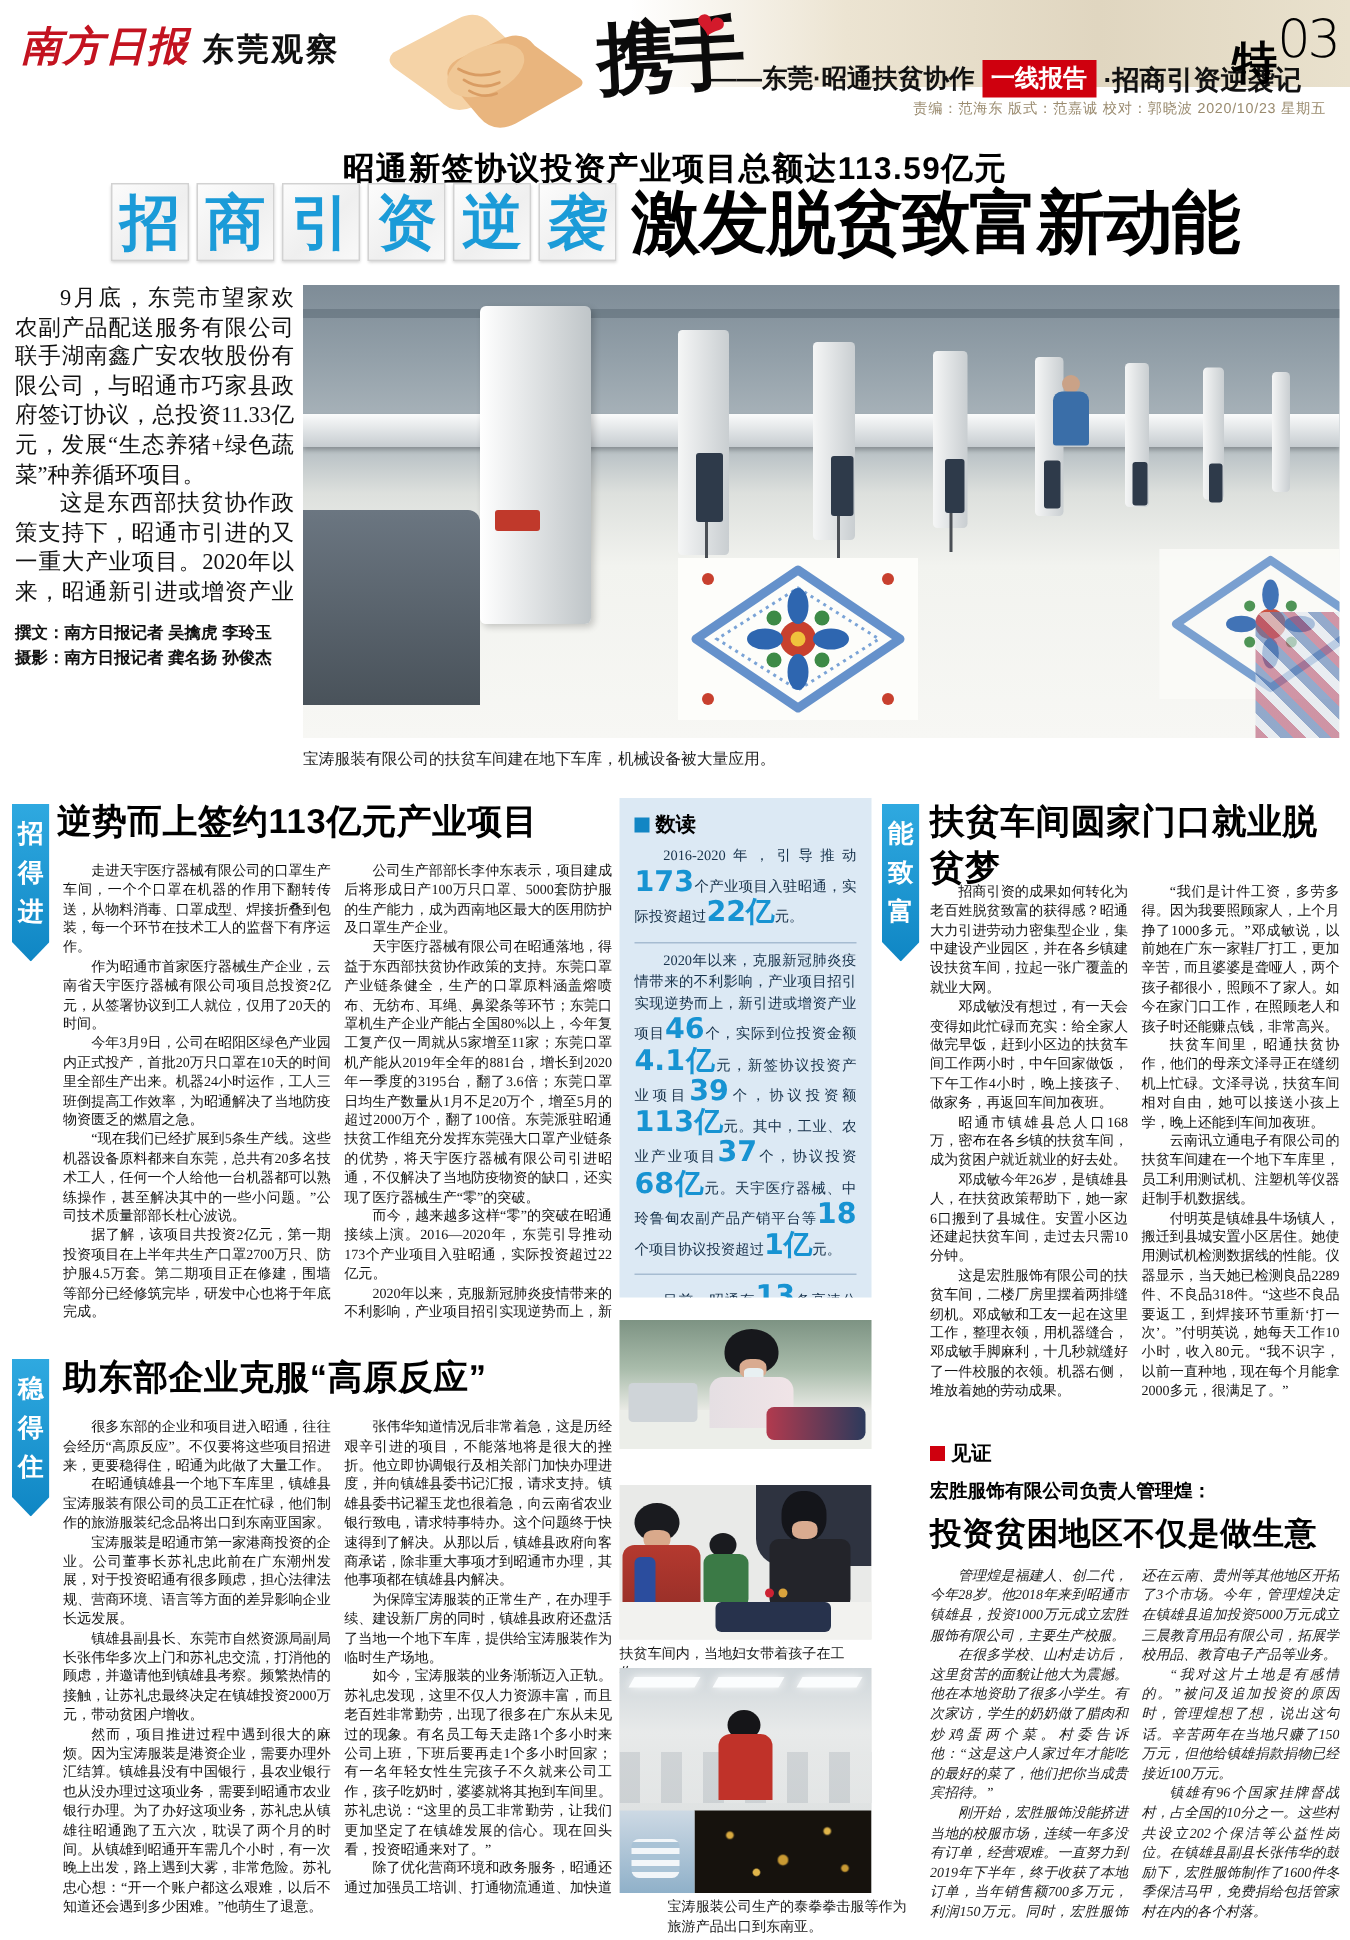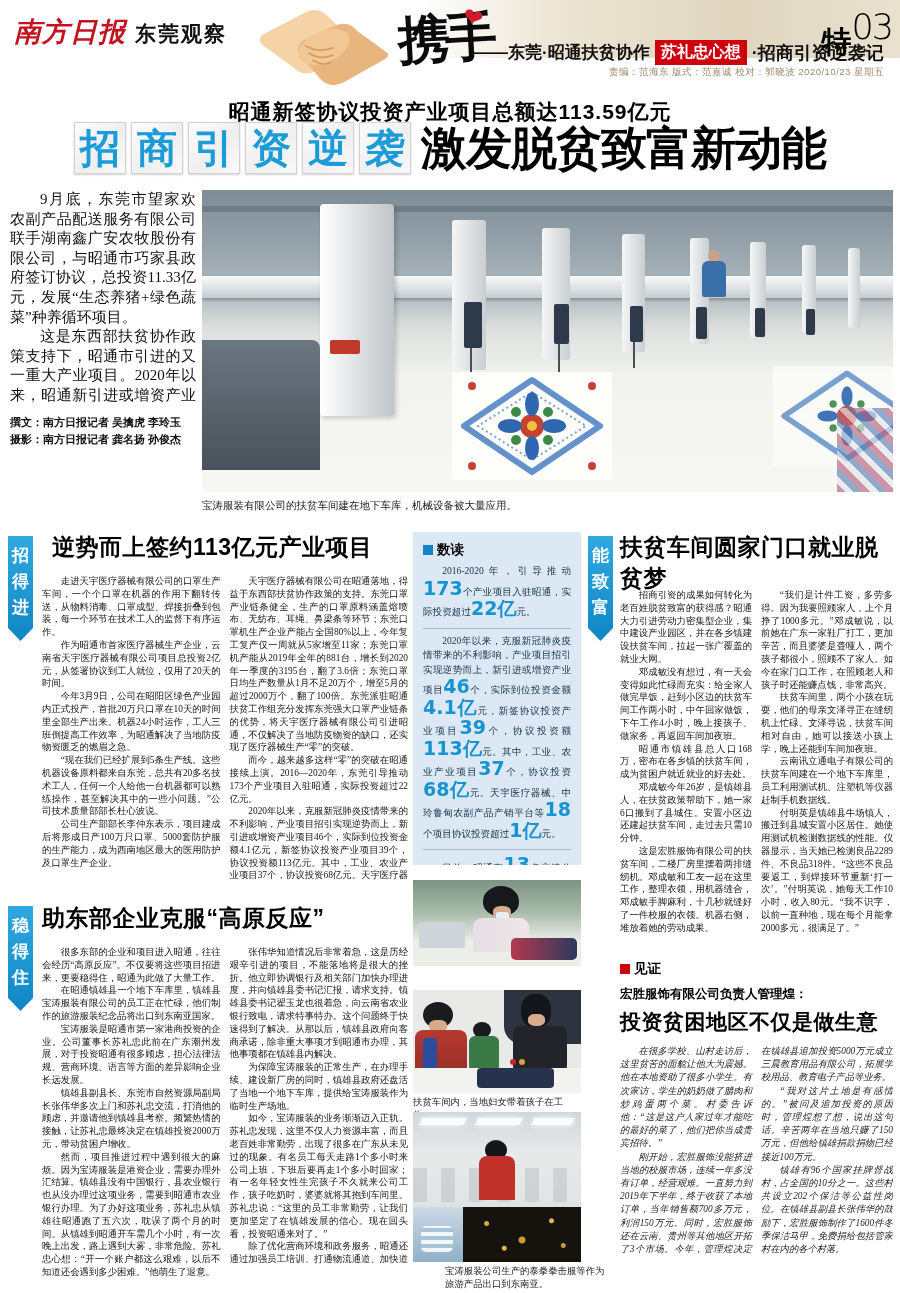--- a/index.html
+++ b/index.html
@@ -95,7 +95,7 @@
   <div class="brand-heart">❤</div>
   <div class="series">
     <span class="series-prefix">——东莞·昭通扶贫协作</span>
-    <span class="series-badge">苏礼忠心想</span>
+    <span class="series-badge">一线报告</span>
     <span class="series-suffix">·招商引资逆袭记</span>
   </div>
   <div class="pageno">

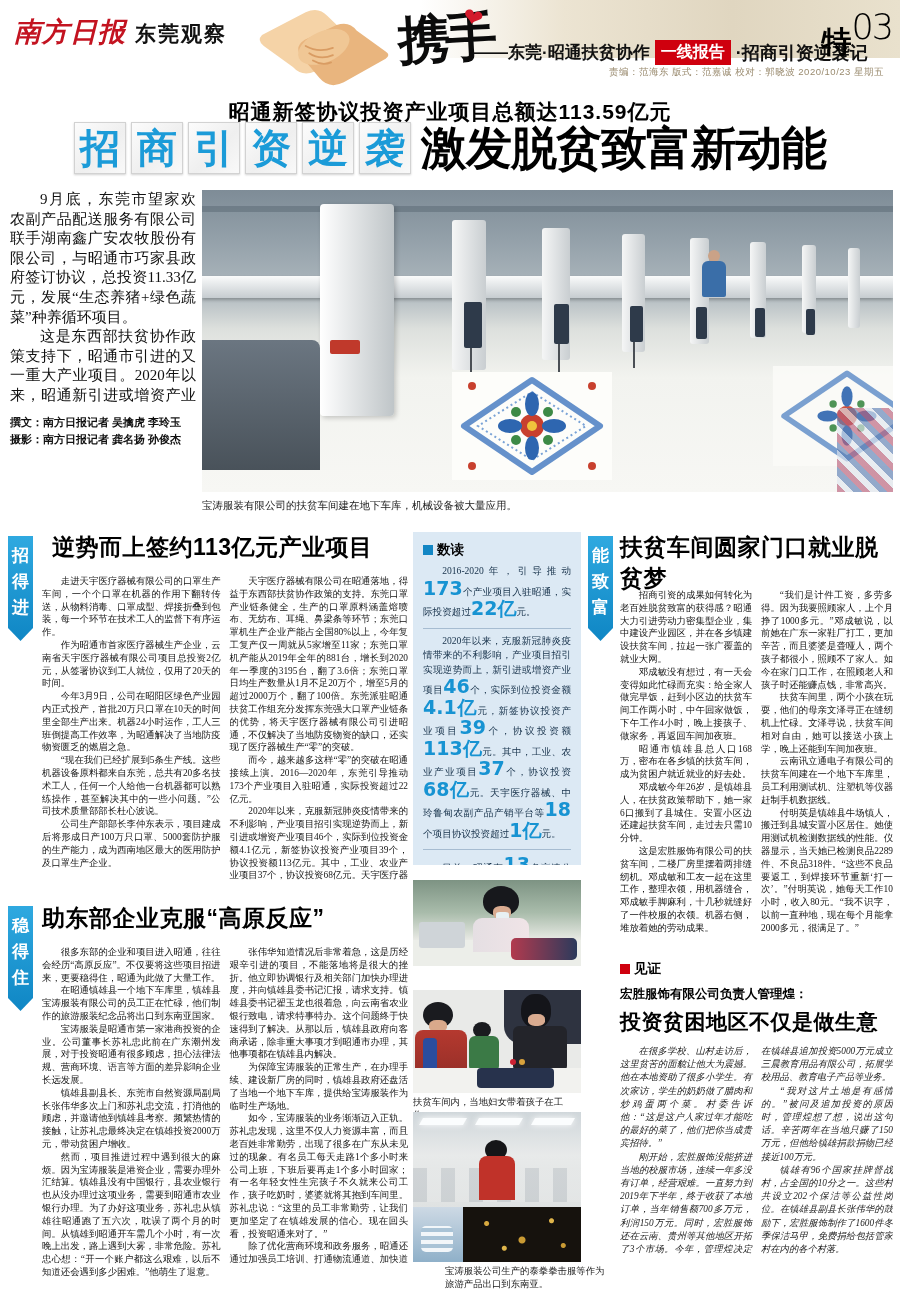--- a/index.html
+++ b/index.html
@@ -187,7 +187,7 @@
   <div class="cap-main">宝涛服装有限公司的扶贫车间建在地下车库，机械设备被大量应用。</div>
 
   <div class="tab" style="left:8px;top:536px;">招得进</div>
-  <div class="sec-title" style="left:52px;top:532px;text-align:right;">逆势而上签约113亿元产业项目</div>
+  <div class="sec-title" style="left:38px;top:532px;text-align:right;">逆势而上签约113亿元产业项目</div>
   <div class="cols" style="left:42px;top:575px;width:366px;height:317px;">
       <p>走进天宇医疗器械有限公司的口罩生产车间，一个个口罩在机器的作用下翻转传送，从物料消毒、口罩成型、焊接折叠到包装，每一个环节在技术工人的监督下有序运作。</p>
       <p>作为昭通市首家医疗器械生产企业，云南省天宇医疗器械有限公司项目总投资2亿元，从签署协议到工人就位，仅用了20天的时间。</p>

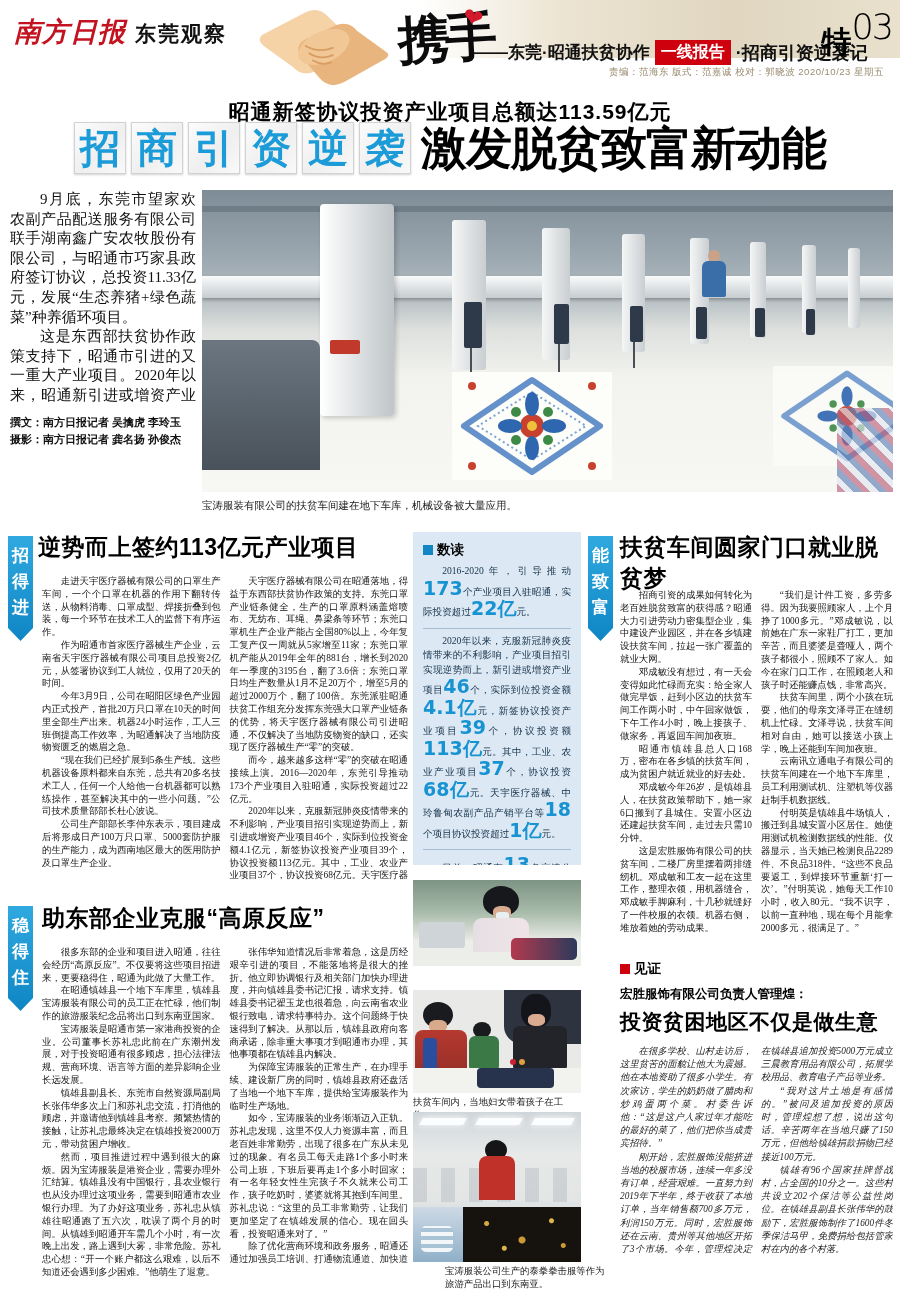--- a/index.html
+++ b/index.html
@@ -222,7 +222,7 @@
       <p>邓成敏今年26岁，是镇雄县人，在扶贫政策帮助下，她一家6口搬到了县城住。安置小区边还建起扶贫车间，走过去只需10分钟。</p>
       <p>这是宏胜服饰有限公司的扶贫车间，二楼厂房里摆着两排缝纫机。邓成敏和工友一起在这里工作，整理衣领，用机器缝合，邓成敏手脚麻利，十几秒就缝好了一件校服的衣领。机器右侧，堆放着她的劳动成果。</p>
       <p>“我们是计件工资，多劳多得。因为我要照顾家人，上个月挣了1000多元。”邓成敏说，以前她在广东一家鞋厂打工，更加辛苦，而且婆婆是聋哑人，两个孩子都很小，照顾不了家人。如今在家门口工作，在照顾老人和孩子时还能赚点钱，非常高兴。</p>
-      <p>扶贫车间里，两个小孩在玩耍，他们的母亲文泽寻正在缝纫机上忙碌。文泽寻说，扶贫车间相对自由，她可以接送小孩上学，晚上还能到车间加夜班。</p>
+      <p>扶贫车间里，昭通扶贫协作，他们的母亲文泽寻正在缝纫机上忙碌。文泽寻说，扶贫车间相对自由，她可以接送小孩上学，晚上还能到车间加夜班。</p>
       <p>云南讯立通电子有限公司的扶贫车间建在一个地下车库里，员工利用测试机、注塑机等仪器赶制手机数据线。</p>
       <p>付明英是镇雄县牛场镇人，搬迁到县城安置小区居住。她使用测试机检测数据线的性能。仪器显示，当天她已检测良品2289件、不良品318件。“这些不良品要返工，到焊接环节重新‘打一次’。”付明英说，她每天工作10小时，收入80元。“我不识字，以前一直种地，现在每个月能拿2000多元，很满足了。”</p>
     </div>

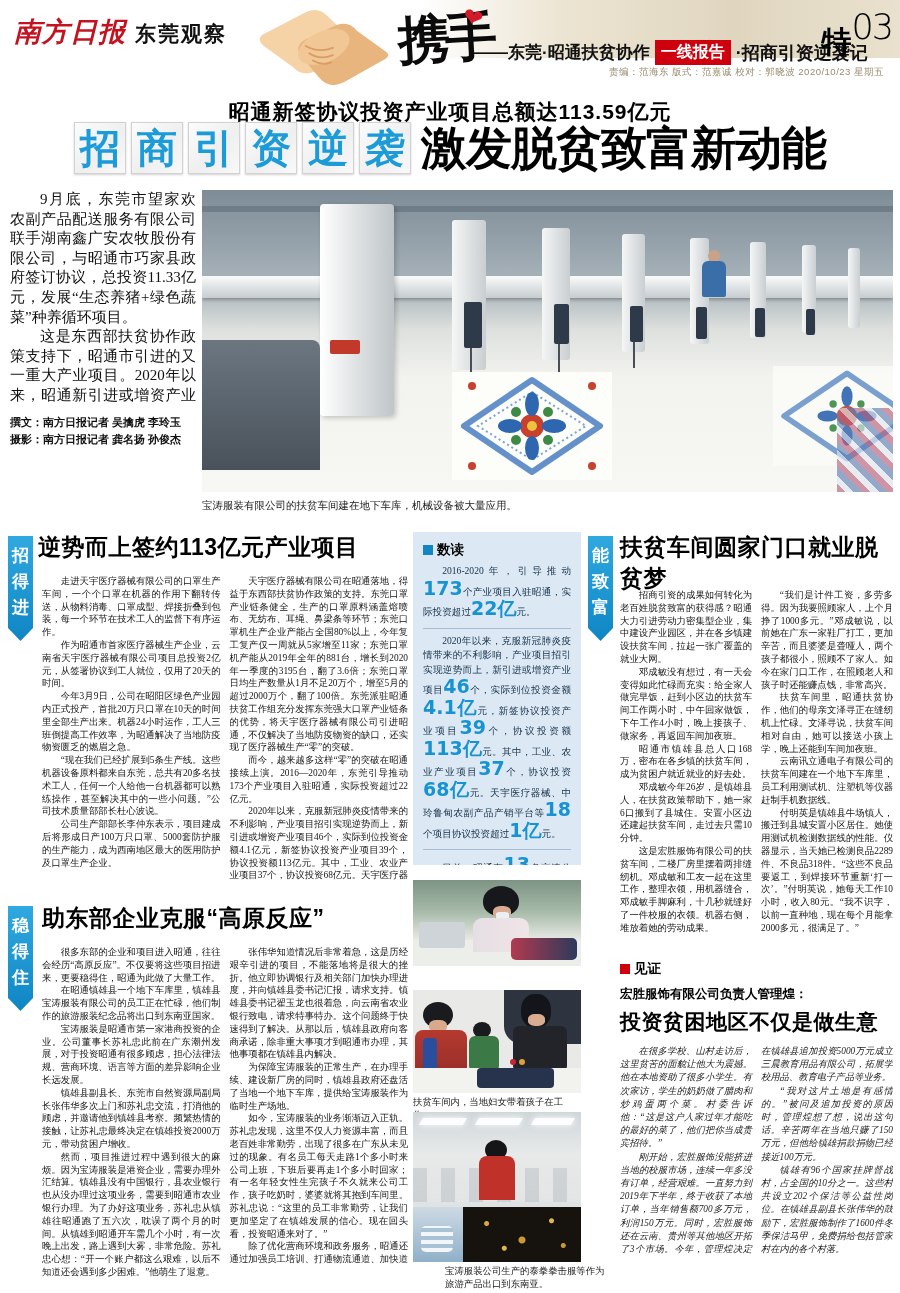--- a/index.html
+++ b/index.html
@@ -193,6 +193,7 @@
       <p>作为昭通市首家医疗器械生产企业，云南省天宇医疗器械有限公司项目总投资2亿元，从签署协议到工人就位，仅用了20天的时间。</p>
       <p>今年3月9日，公司在昭阳区绿色产业园内正式投产，首批20万只口罩在10天的时间里全部生产出来。机器24小时运作，工人三班倒提高工作效率，为昭通解决了当地防疫物资匮乏的燃眉之急。</p>
       <p>“现在我们已经扩展到5条生产线。这些机器设备原料都来自东莞，总共有20多名技术工人，任何一个人给他一台机器都可以熟练操作，甚至解决其中的一些小问题。”公司技术质量部部长杜心波说。</p>
+      <p>据了解，该项目共投资2亿元，第一期投资项目在上半年共生产口罩2700万只、防护服4.5万套。第二期项目正在修建，围墙等部分已经修筑完毕，研发中心也将于年底完成。</p>
       <p>公司生产部部长李仲东表示，项目建成后将形成日产100万只口罩、5000套防护服的生产能力，成为西南地区最大的医用防护及口罩生产企业。</p>
       <p>天宇医疗器械有限公司在昭通落地，得益于东西部扶贫协作政策的支持。东莞口罩产业链条健全，生产的口罩原料涵盖熔喷布、无纺布、耳绳、鼻梁条等环节；东莞口罩机生产企业产能占全国80%以上，今年复工复产仅一周就从5家增至11家；东莞口罩机产能从2019年全年的881台，增长到2020年一季度的3195台，翻了3.6倍；东莞口罩日均生产数量从1月不足20万个，增至5月的超过2000万个，翻了100倍。东莞派驻昭通扶贫工作组充分发挥东莞强大口罩产业链条的优势，将天宇医疗器械有限公司引进昭通，不仅解决了当地防疫物资的缺口，还实现了医疗器械生产“零”的突破。</p>
       <p>而今，越来越多这样“零”的突破在昭通接续上演。2016—2020年，东莞引导推动173个产业项目入驻昭通，实际投资超过22亿元。</p>

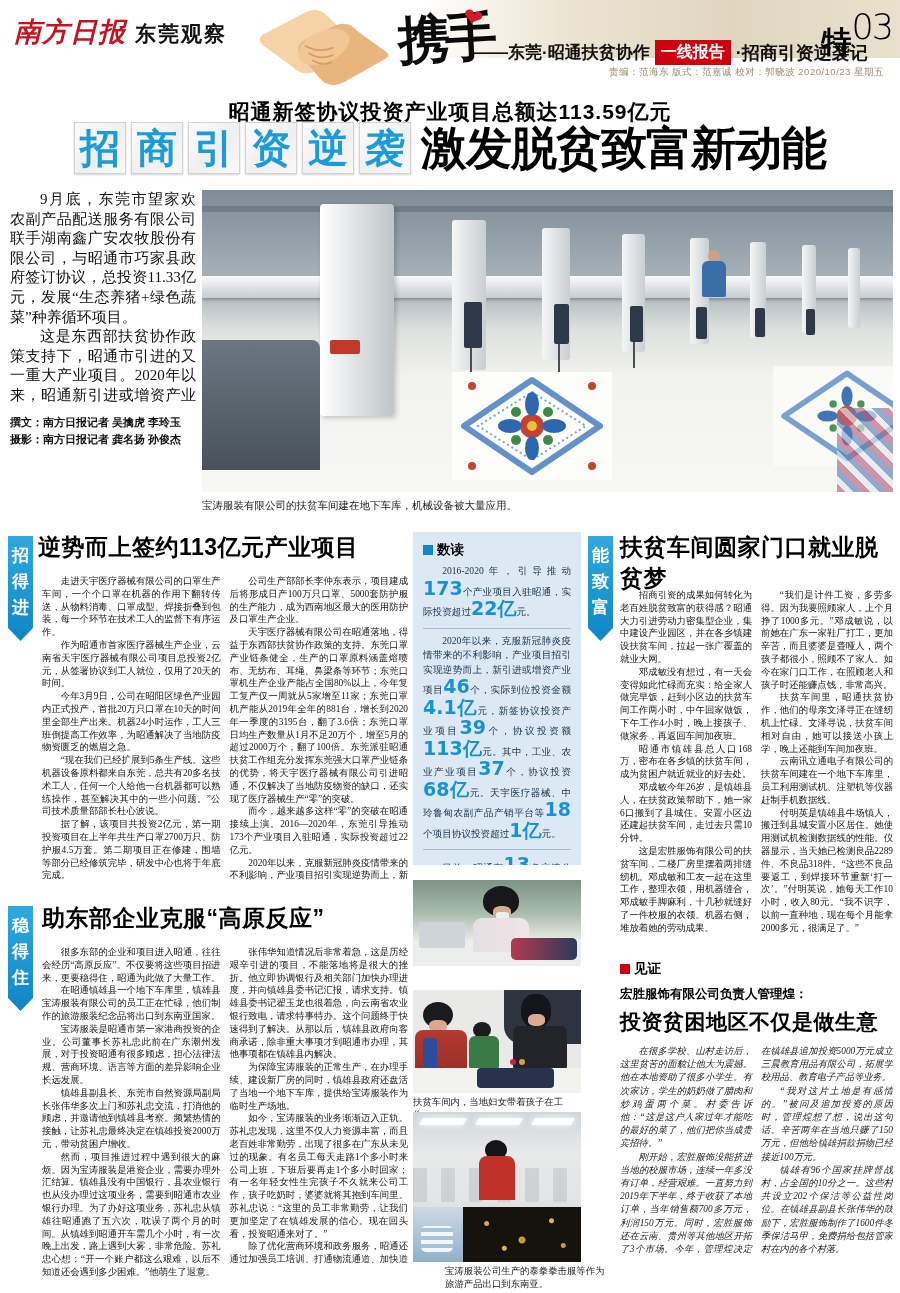--- a/index.html
+++ b/index.html
@@ -293,6 +293,7 @@
     <div class="wit-kicker">宏胜服饰有限公司负责人管理煌：</div>
     <div class="wit-title">投资贫困地区不仅是做生意</div>
     <div class="wit-cols">
+        <p>管理煌是福建人、创二代，今年28岁。他2018年来到昭通市镇雄县，投资1000万元成立宏胜服饰有限公司，主要生产校服。</p>
         <p>在很多学校、山村走访后，这里贫苦的面貌让他大为震撼。他在本地资助了很多小学生。有次家访，学生的奶奶做了腊肉和炒鸡蛋两个菜。村委告诉他：“这是这户人家过年才能吃的最好的菜了，他们把你当成贵宾招待。”</p>
         <p>刚开始，宏胜服饰没能挤进当地的校服市场，连续一年多没有订单，经营艰难。一直努力到2019年下半年，终于收获了本地订单，当年销售额700多万元，利润150万元。同时，宏胜服饰还在云南、贵州等其他地区开拓了3个市场。今年，管理煌决定在镇雄县追加投资5000万元成立三晨教育用品有限公司，拓展学校用品、教育电子产品等业务。</p>
         <p>“我对这片土地是有感情的。”被问及追加投资的原因时，管理煌想了想，说出这句话。辛苦两年在当地只赚了150万元，但他给镇雄捐款捐物已经接近100万元。</p>

